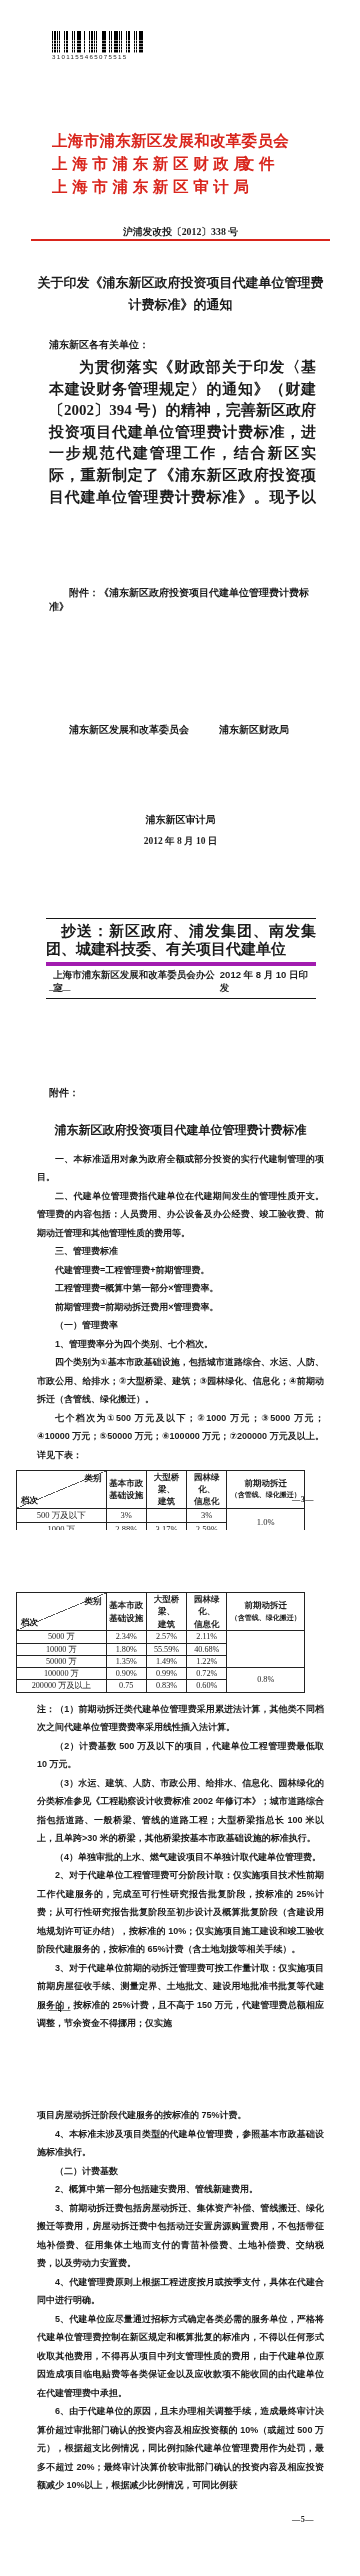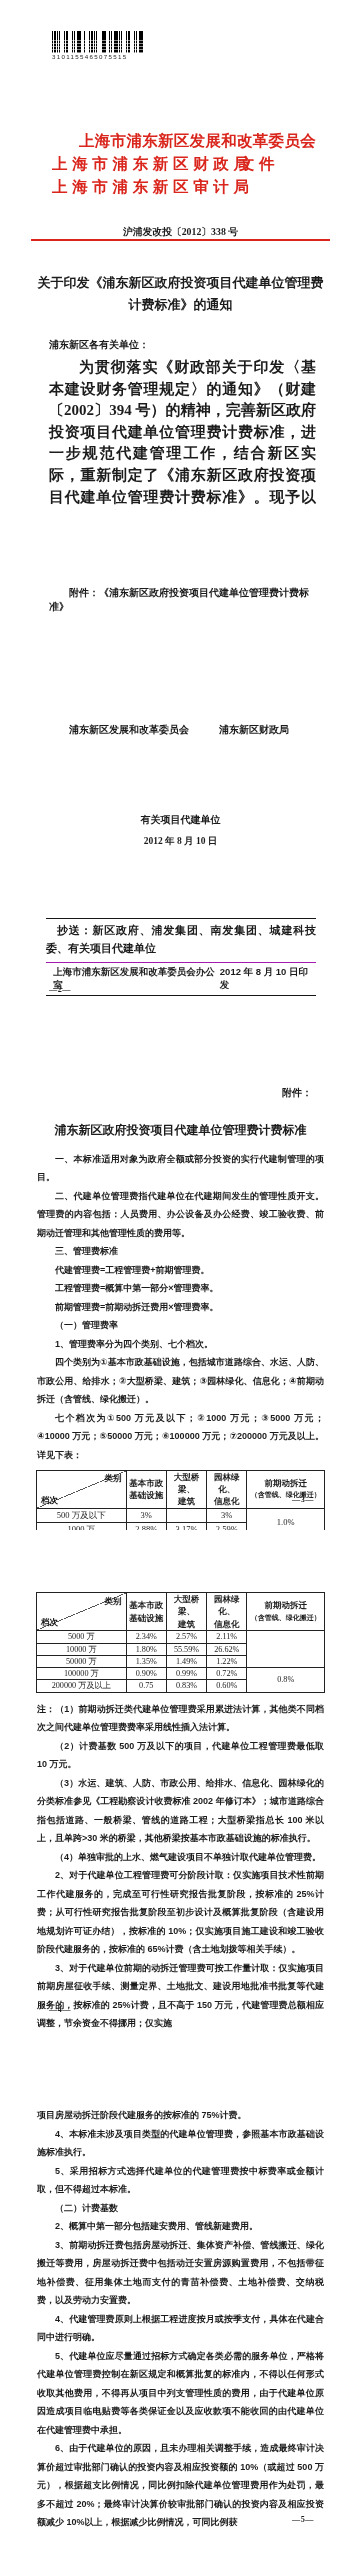--- a/index.html
+++ b/index.html
@@ -29,7 +29,7 @@
     color:#d9251c;font-weight:700;font-size:15.5px;line-height:23px;
     white-space:nowrap;
   }
-  .agency-l1{letter-spacing:0.3px;margin-left:27px;}
+  .agency-l1{letter-spacing:0.3px;}
   .agency-l2,.agency-l3{width:197px;text-align:justify;text-align-last:justify;}
   .file-suffix{position:absolute;left:187px;top:23px;letter-spacing:4.6px;}
   .doc-number{position:absolute;top:226px;left:0;right:0;text-align:center;font-size:9.8px;font-weight:600;}

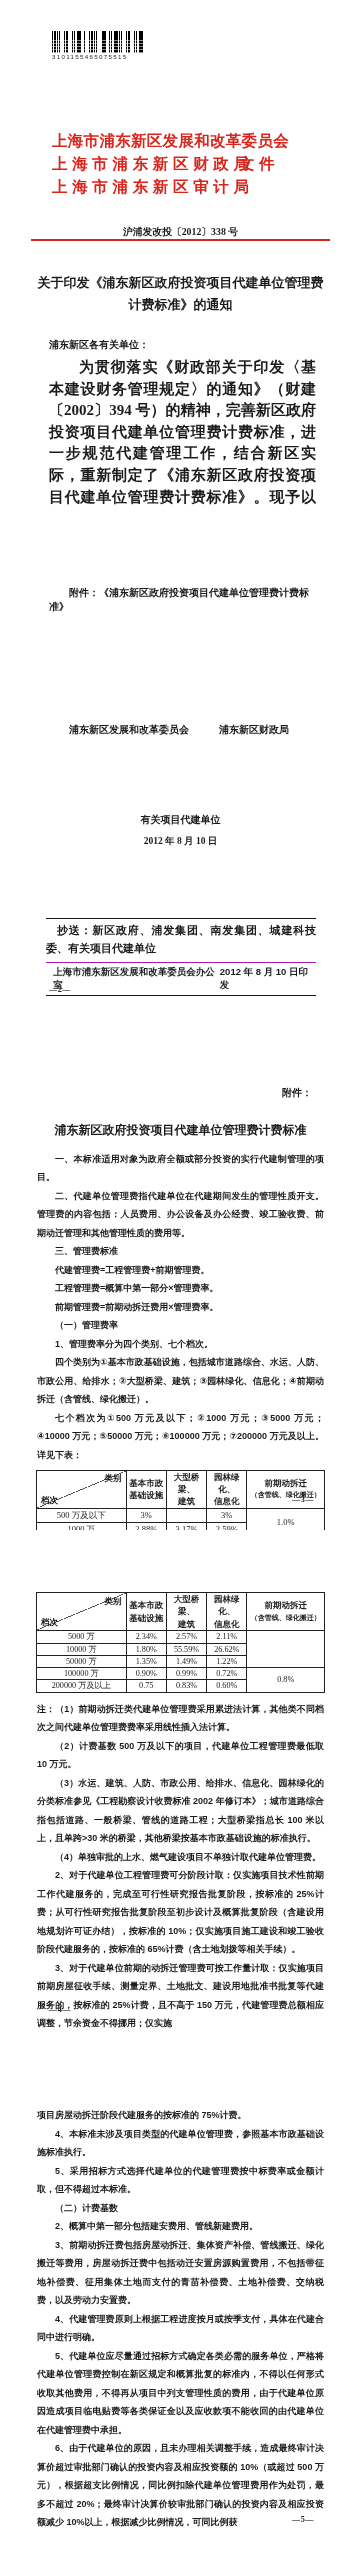--- a/index.html
+++ b/index.html
@@ -144,7 +144,7 @@
     <span>浦东新区发展和改革委员会</span>
     <span>浦东新区财政局</span>
   </div>
-  <div class="signer-center">有关项目代建单位</div>
+  <div class="signer-center">浦东新区审计局</div>
   <div class="sign-date">2012 年 8 月 10 日</div>
 
   <div class="dist-block">

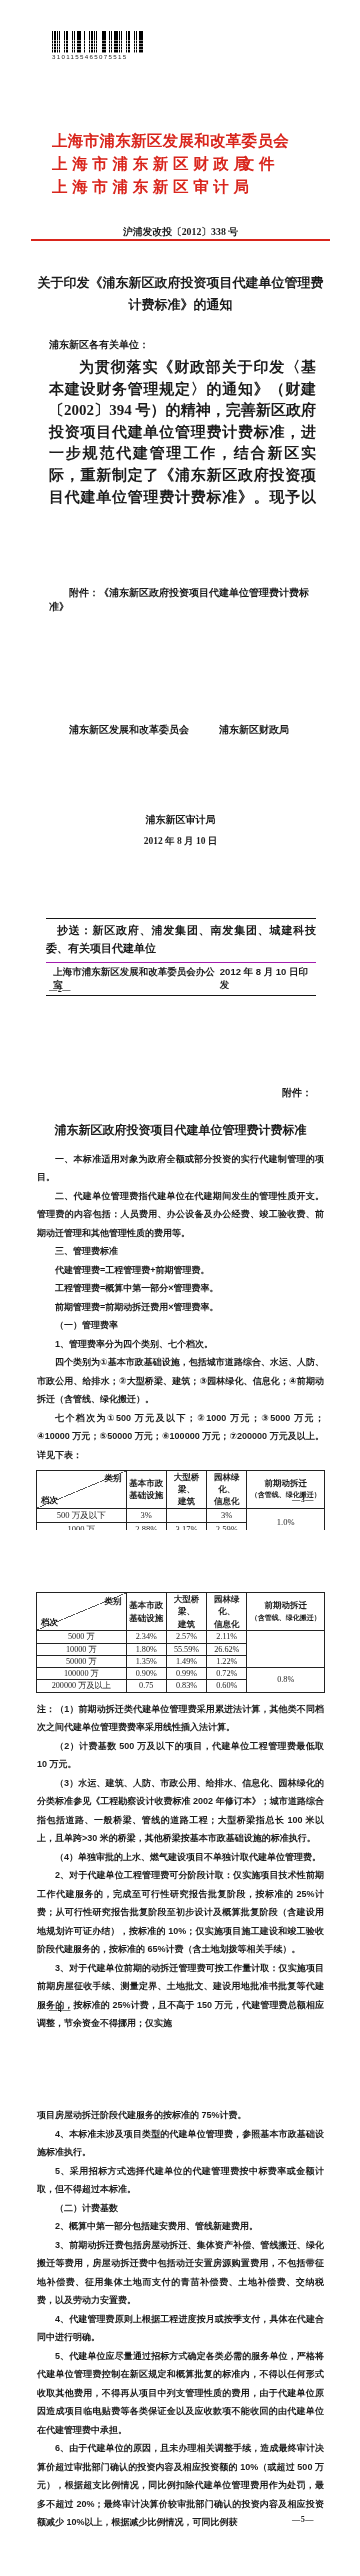--- a/index.html
+++ b/index.html
@@ -63,10 +63,10 @@
   .sign-date{margin-top:8.2px;text-align:center;font-size:9.5px;font-weight:600;}
   .dist-block{position:absolute;left:46px;right:45px;top:408px;border-top:1px solid #161616;}
   .cc-line{
-    padding:2.6px 0 3.6px;font-size:11px;line-height:18.5px;font-weight:700;
+    padding:2.6px 0 3.6px;font-size:15px;line-height:18.5px;font-weight:700;
     text-indent:1em;text-align:justify;
-    font-family:Liberation Mono, monospace;
-    border-bottom:1px solid #a21caf;
+    font-family:Liberation Sans, sans-serif;
+    border-bottom:4px solid #a21caf;
   }
   .issuer-row{
     display:flex;justify-content:space-between;align-items:center;

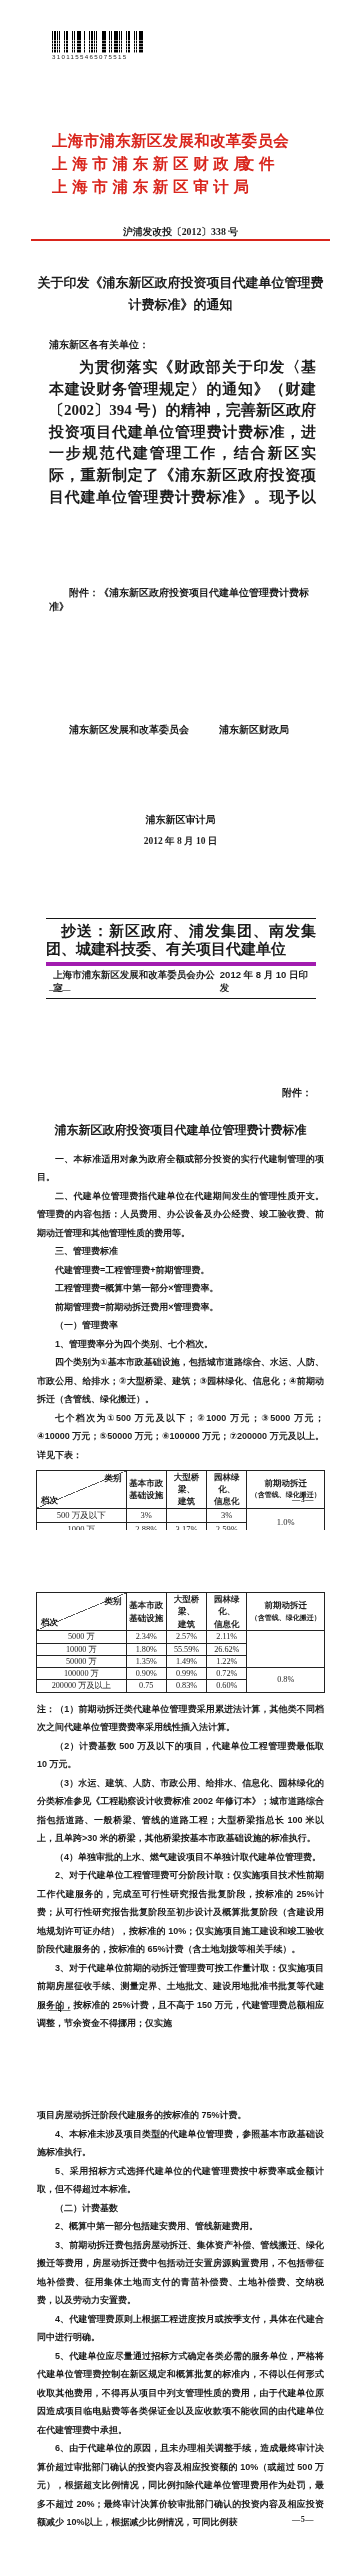--- a/index.html
+++ b/index.html
@@ -77,7 +77,7 @@
 
   
   .att-label{margin:66px 49px 0;font-size:10px;font-weight:700;
-    font-family:"Liberation Sans","DejaVu Sans",sans-serif;text-align:right;}
+    font-family:"Liberation Sans","DejaVu Sans",sans-serif;}
   .std-title{margin-top:21.6px;text-align:center;font-size:12px;font-weight:700;
     font-family:"Liberation Sans","DejaVu Sans",sans-serif;}
   .first-par{margin-top:11.3px;}

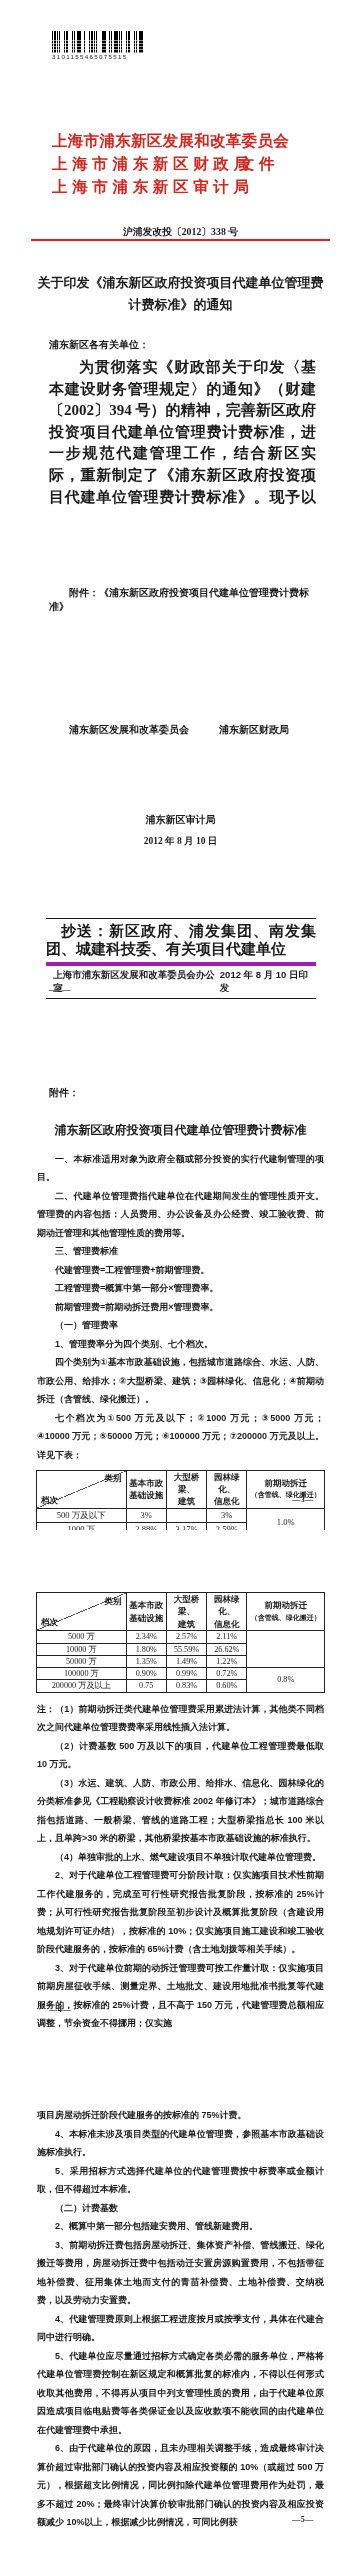--- a/index.html
+++ b/index.html
@@ -85,7 +85,7 @@
   
   .rate-table{
     border-collapse:collapse;table-layout:fixed;
-    width:289px;margin-left:36px;
+    width:289px;margin-left:16px;
     font-family:"Liberation Serif","DejaVu Serif",serif;
     border:1px solid #222;
   }

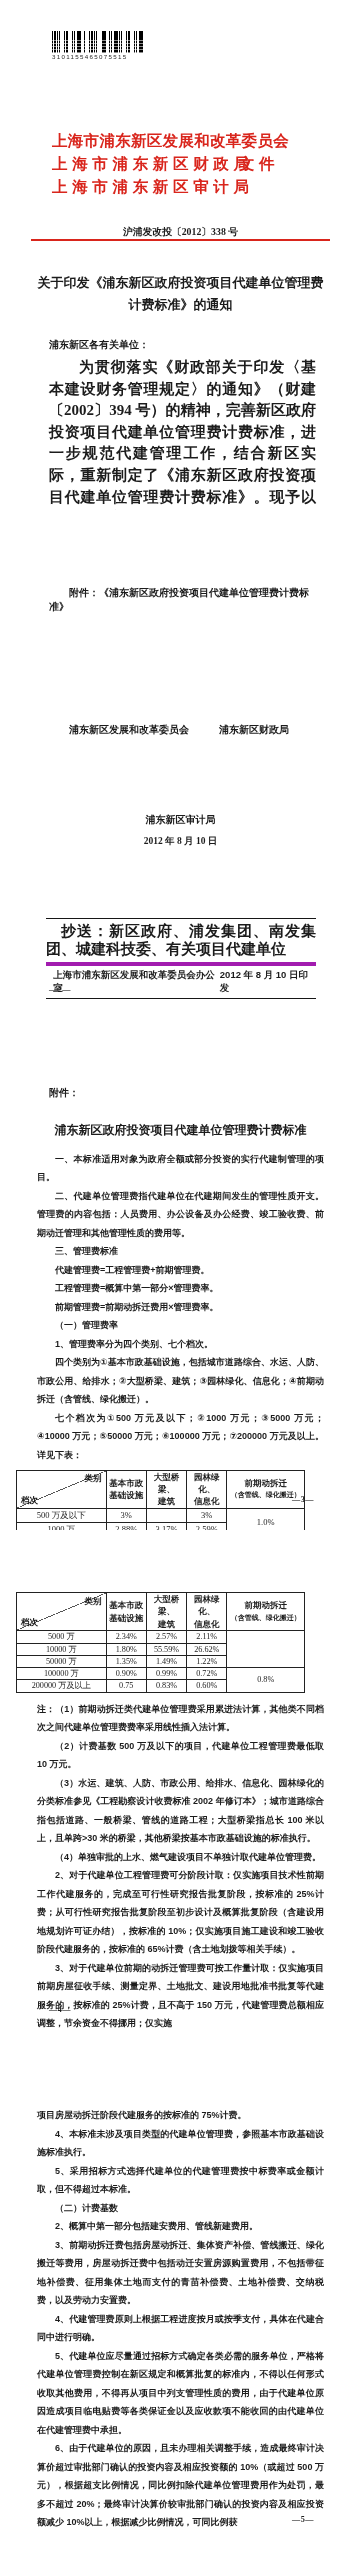--- a/index.html
+++ b/index.html
@@ -268,7 +268,7 @@
       <td>10000 万</td>
       <td>1.80%</td>
       <td>55.59%</td>
-      <td>26.62%</td>
+      <td>40.68%</td>
     </tr>
     <tr class="data">
       <td>50000 万</td>

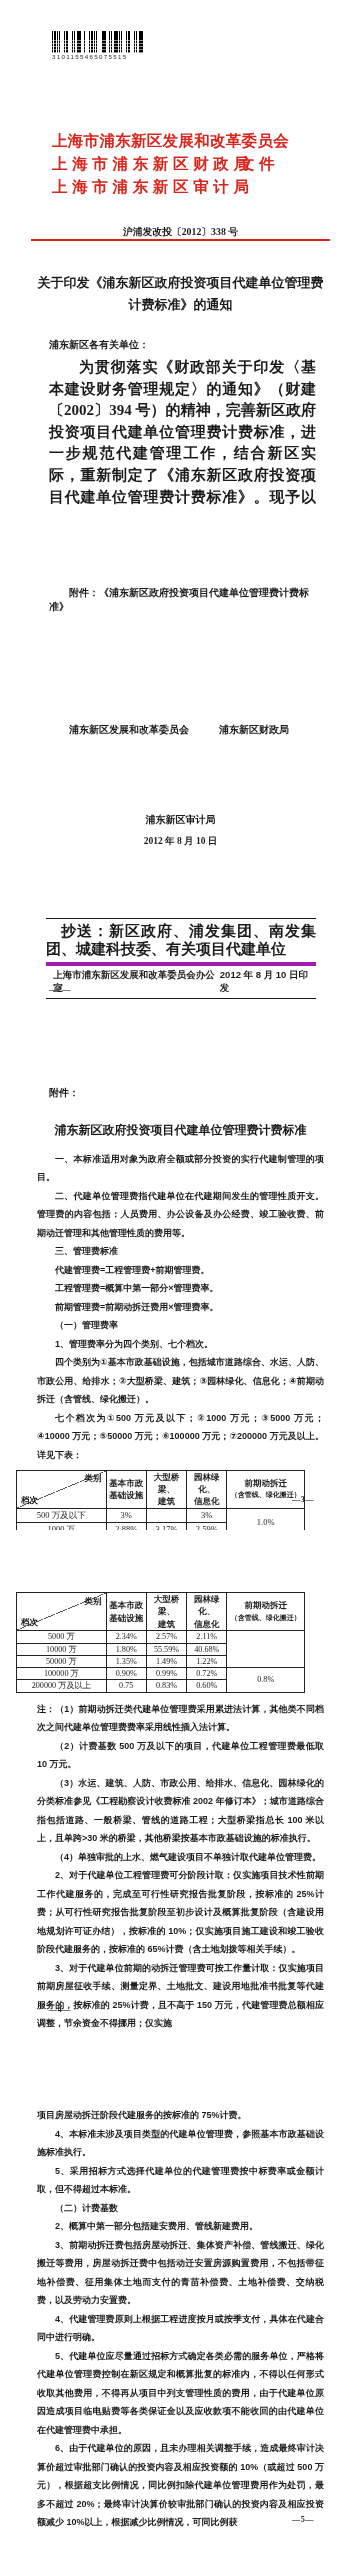--- a/index.html
+++ b/index.html
@@ -305,7 +305,6 @@
 <section class="page">
   <p class="t cont-top5">项目房屋动拆迁阶段代建服务的按标准的 75%计费。</p>
   <p class="t ind">4、本标准未涉及项目类型的代建单位管理费，参照基本市政基础设施标准执行。</p>
-  <p class="t ind">5、采用招标方式选择代建单位的代建管理费按中标费率或金额计取，但不得超过本标准。</p>
   <p class="t ind">（二）计费基数</p>
   <p class="t ind">2、概算中第一部分包括建安费用、管线新建费用。</p>
   <p class="t ind">3、前期动拆迁费包括房屋动拆迁、集体资产补偿、管线搬迁、绿化搬迁等费用，房屋动拆迁费中包括动迁安置房源购置费用，不包括带征地补偿费、征用集体土地而支付的青苗补偿费、土地补偿费、交纳税费，以及劳动力安置费。</p>

